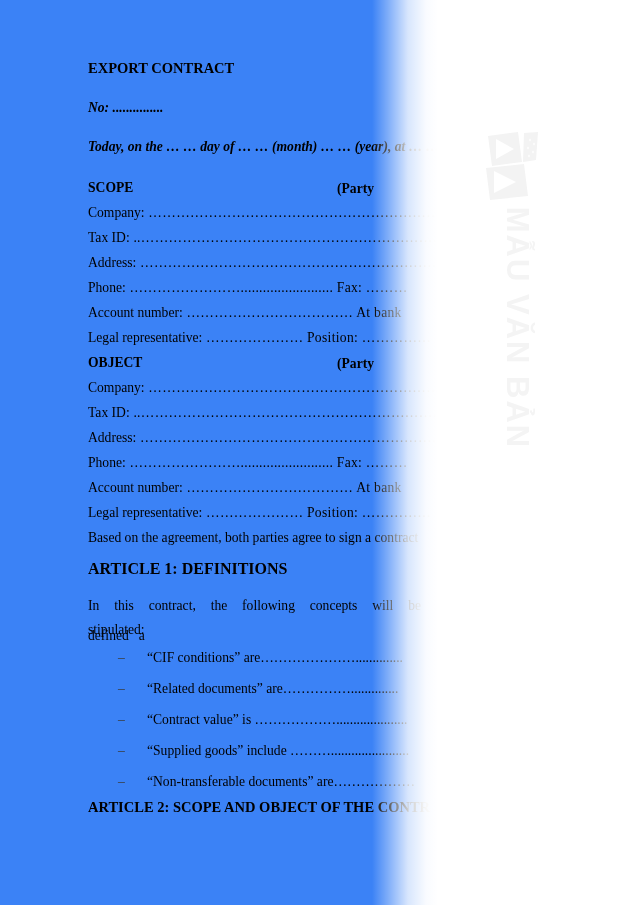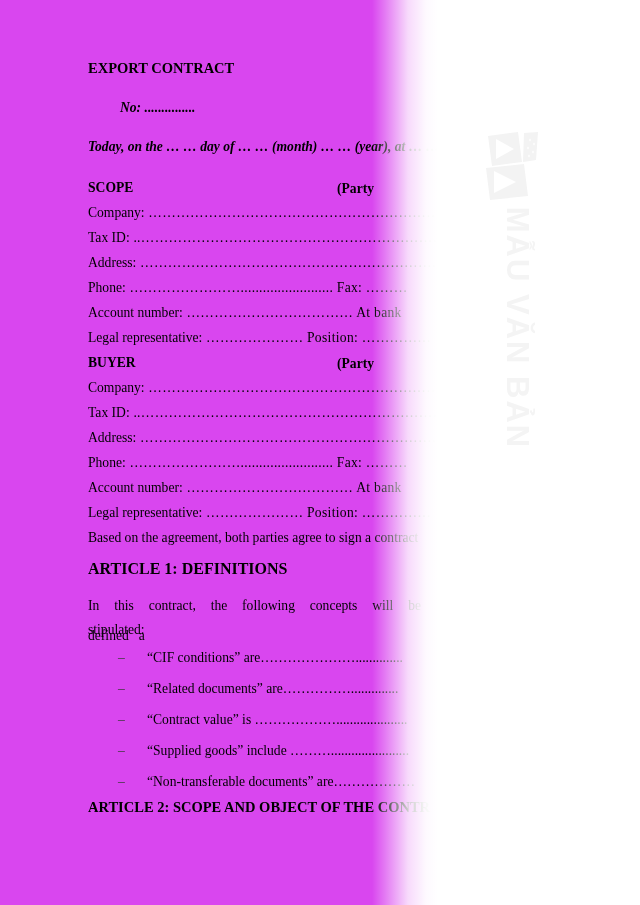--- a/index.html
+++ b/index.html
@@ -22,7 +22,7 @@
   #page {
     position: absolute;
     inset: 0;
-    background: #d946ef;
+    background: #3b82f6;
   }
 
   

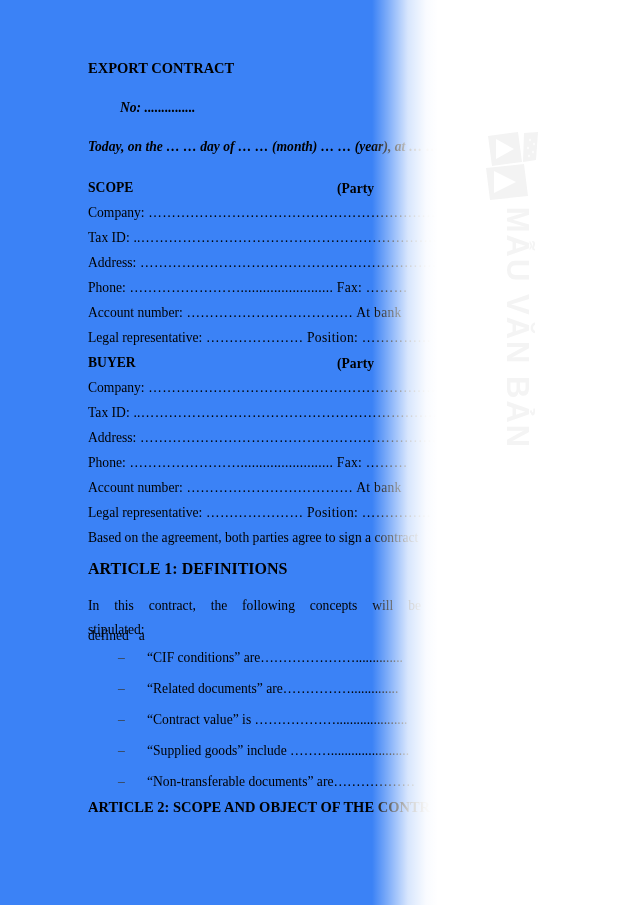--- a/index.html
+++ b/index.html
@@ -142,7 +142,7 @@
 
     <div class="line bold" style="top:61px; left:0; font-size:14.5px;">EXPORT CONTRACT</div>
 
-    <div class="line ital" style="top:101px; left:0;margin-left:32px;">No: ...............</div>
+    <div class="line ital" style="top:101px; left:0;">No: ...............</div>
 
     <div class="line ital" style="top:140px; left:0;">Today, on the … …  day of … …  (month) … …  (year), at … …</div>
 

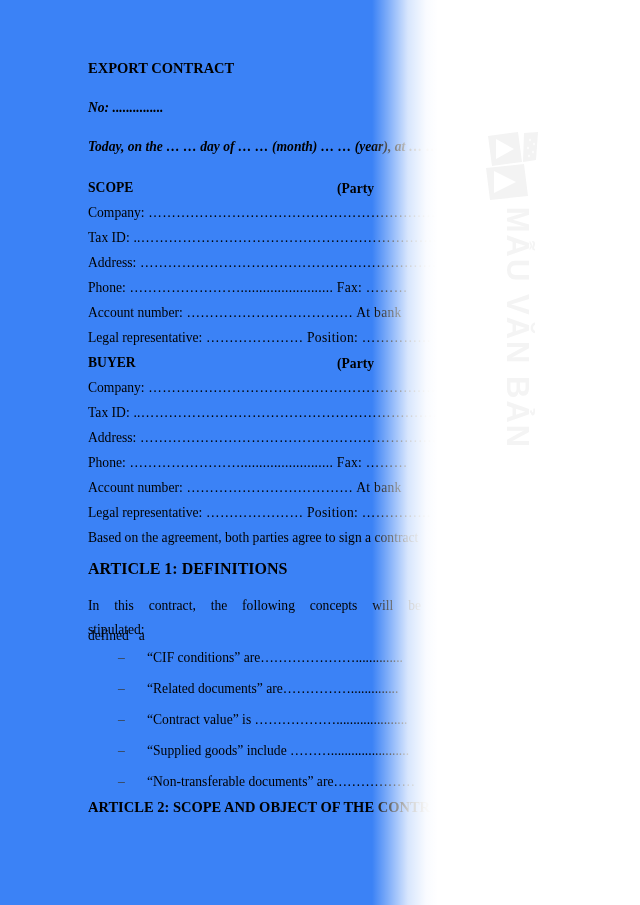--- a/index.html
+++ b/index.html
@@ -168,7 +168,7 @@
       <span>Legal representative:</span><span class="dots"> ………………… Position: ……………</span>
     </div>
 
-    <div class="line bold" style="top:356px; left:0;">BUYER</div>
+    <div class="line bold" style="top:356px; left:0;">OBJECT</div>
     <div class="col2" style="top:356px;">(Party</div>
 
     <div class="line" style="top:381px; left:0;">

